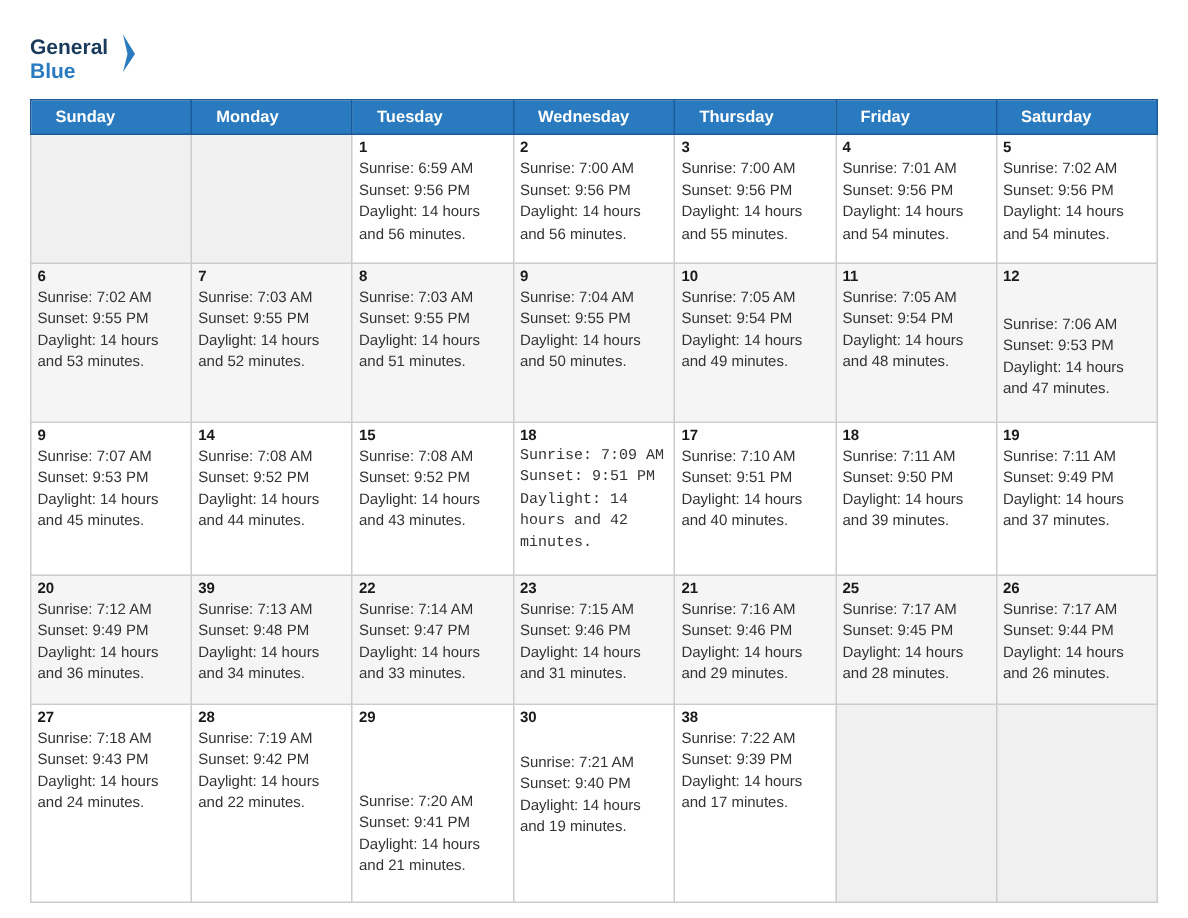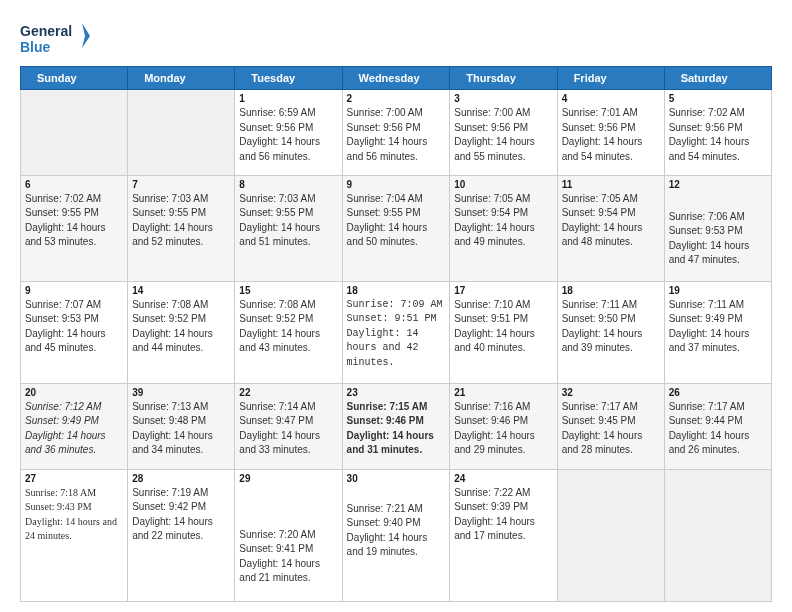--- a/index.html
+++ b/index.html
@@ -269,7 +269,7 @@
 Daylight: 14 hours and 29 minutes.</div>
           </td>
           <td>
-            <span class="day-num">32</span>
+            <span class="day-num">25</span>
             <div class="day-info" style="white-space: pre-wrap;">Sunrise: 7:17 AM
 Sunset: 9:45 PM
 Daylight: 14 hours and 28 minutes.</div>

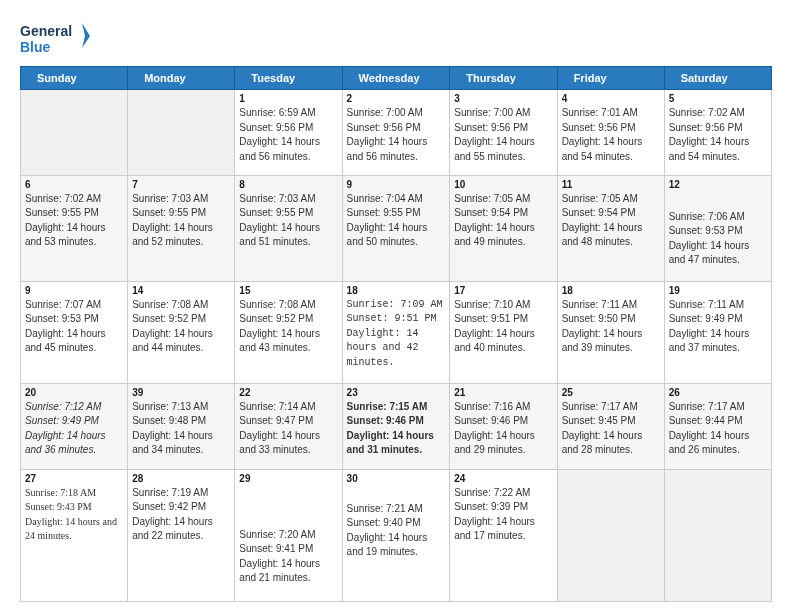--- a/index.html
+++ b/index.html
@@ -240,7 +240,7 @@
         <tr>
           <td>
             <span class="day-num">20</span>
-            <div class="day-info" style="white-space: pre-wrap; font-style: italic;">Sunrise: 7:12 AM
+            <div class="day-info" style="white-space: pre-wrap;">Sunrise: 7:12 AM
 Sunset: 9:49 PM
 Daylight: 14 hours and 36 minutes.</div>
           </td>

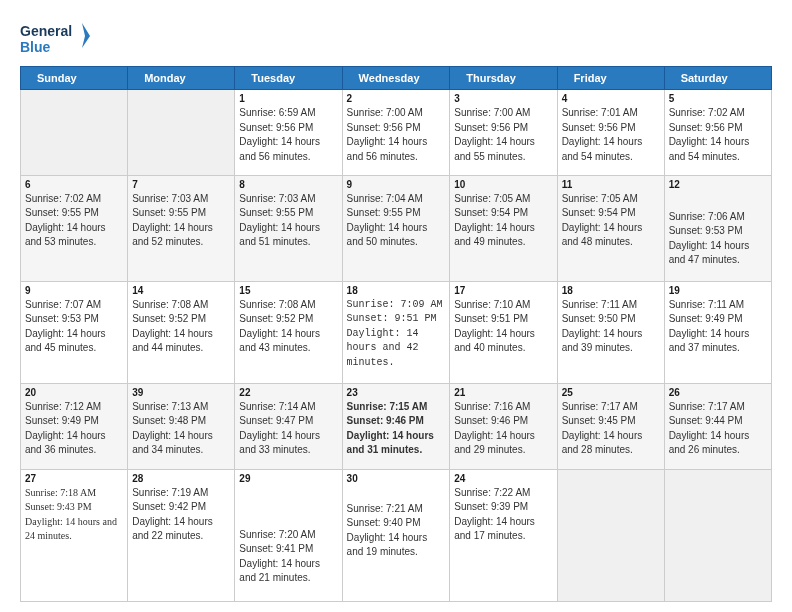--- a/index.html
+++ b/index.html
@@ -258,7 +258,7 @@
           </td>
           <td>
             <span class="day-num">23</span>
-            <div class="day-info" style="white-space: pre-wrap; font-weight: bold;">Sunrise: 7:15 AM
+            <div class="day-info" style="white-space: pre-wrap;">Sunrise: 7:15 AM
 Sunset: 9:46 PM
 Daylight: 14 hours and 31 minutes.</div>
           </td>

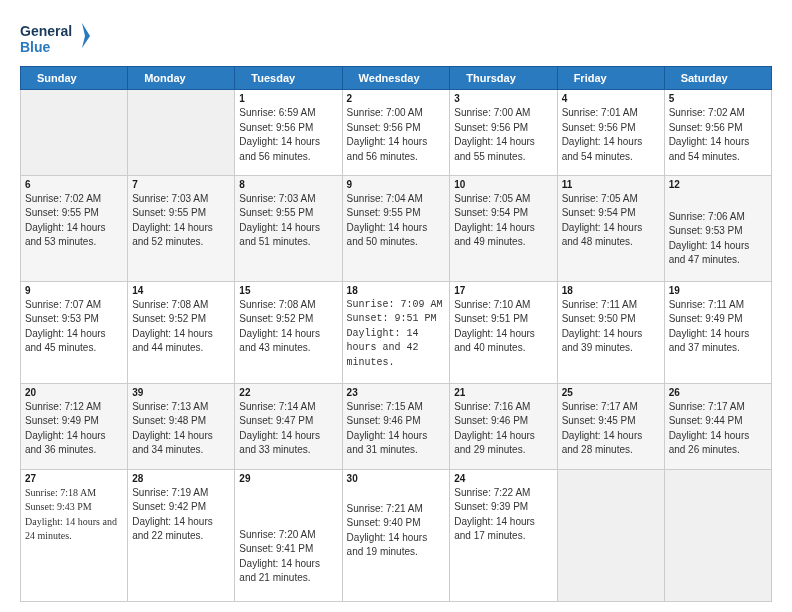--- a/index.html
+++ b/index.html
@@ -307,7 +307,7 @@
 Daylight: 14 hours and 19 minutes.</div>
           </td>
           <td>
-            <span class="day-num">24</span>
+            <span class="day-num">38</span>
             <div class="day-info" style="white-space: pre-wrap;">Sunrise: 7:22 AM
 Sunset: 9:39 PM
 Daylight: 14 hours and 17 minutes.</div>

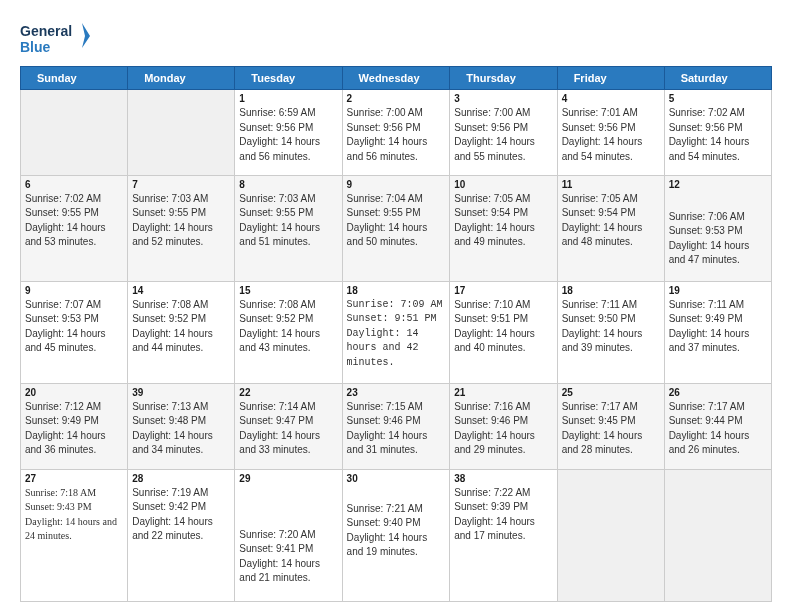--- a/index.html
+++ b/index.html
@@ -284,7 +284,7 @@
         <tr>
           <td>
             <span class="day-num">27</span>
-            <div class="day-info" style="white-space: pre-wrap; font-family: Liberation Serif, serif;">Sunrise: 7:18 AM
+            <div class="day-info" style="white-space: pre-wrap;">Sunrise: 7:18 AM
 Sunset: 9:43 PM
 Daylight: 14 hours and 24 minutes.</div>
           </td>

